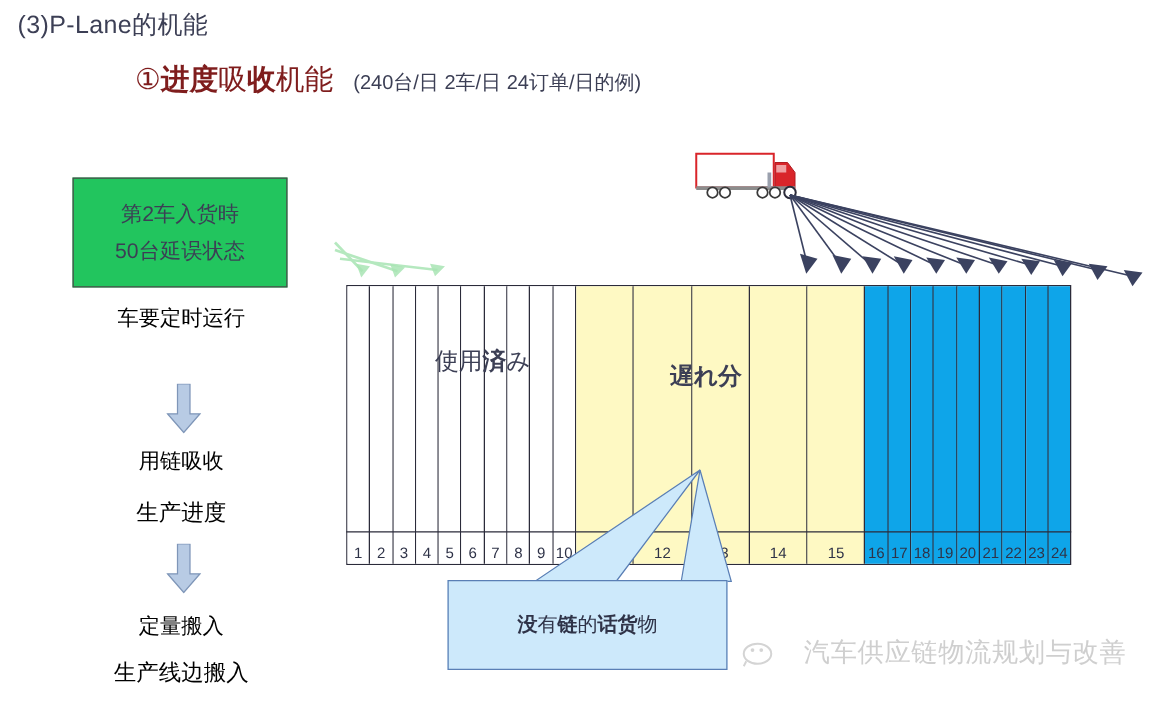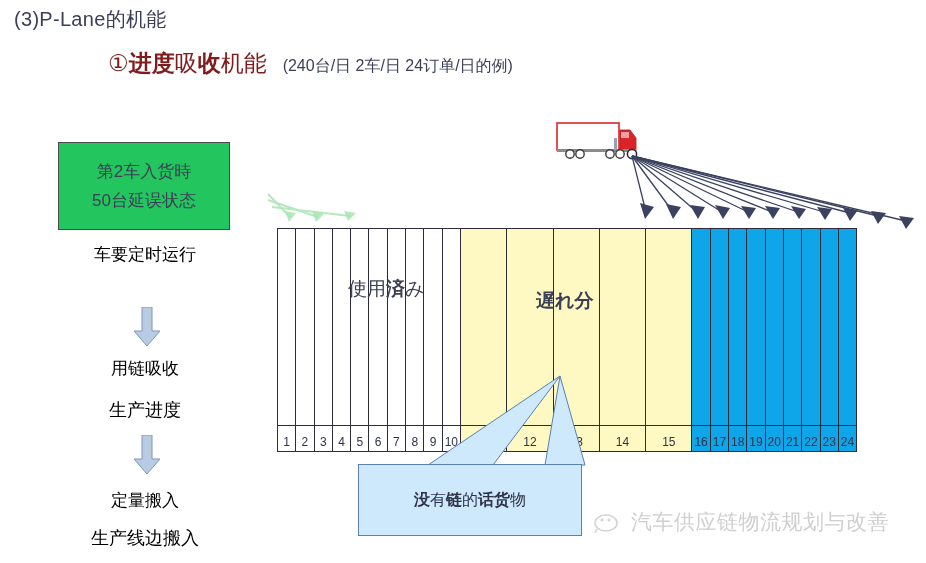--- a/index.html
+++ b/index.html
@@ -185,6 +185,7 @@
     color: #cfcfcf;
     white-space: nowrap;
     letter-spacing: 0.5px;
+    margin-left: 12px;
   }
 
   svg.overlay {

